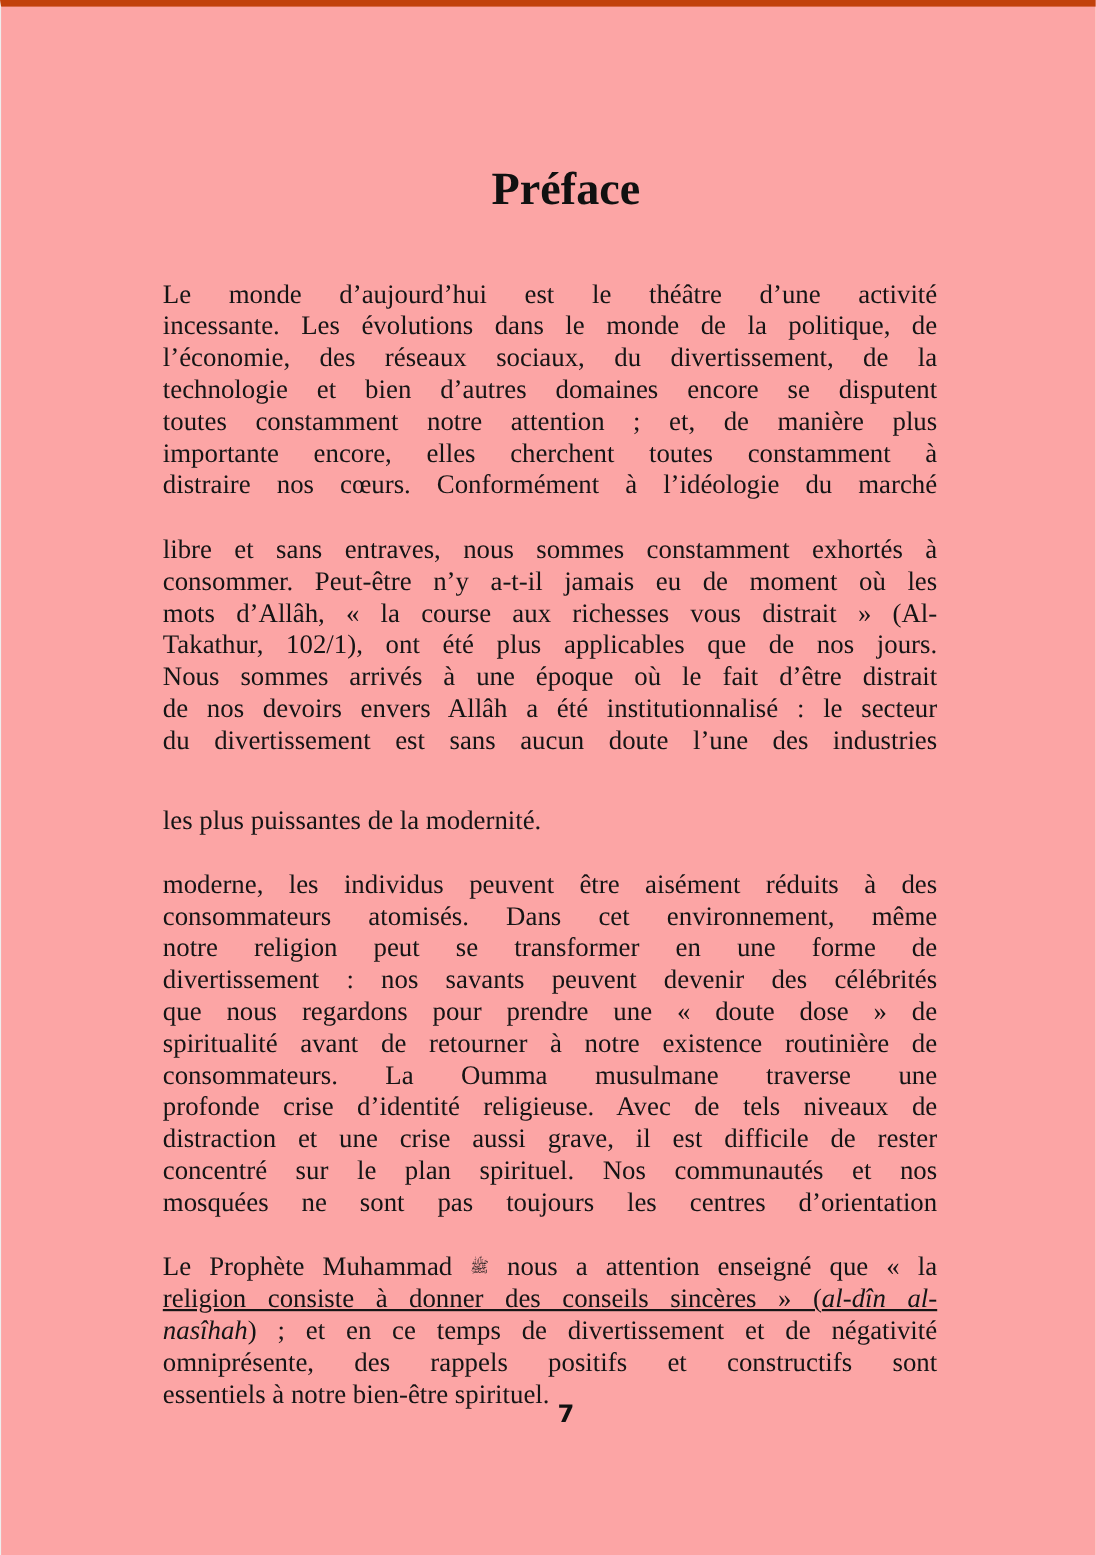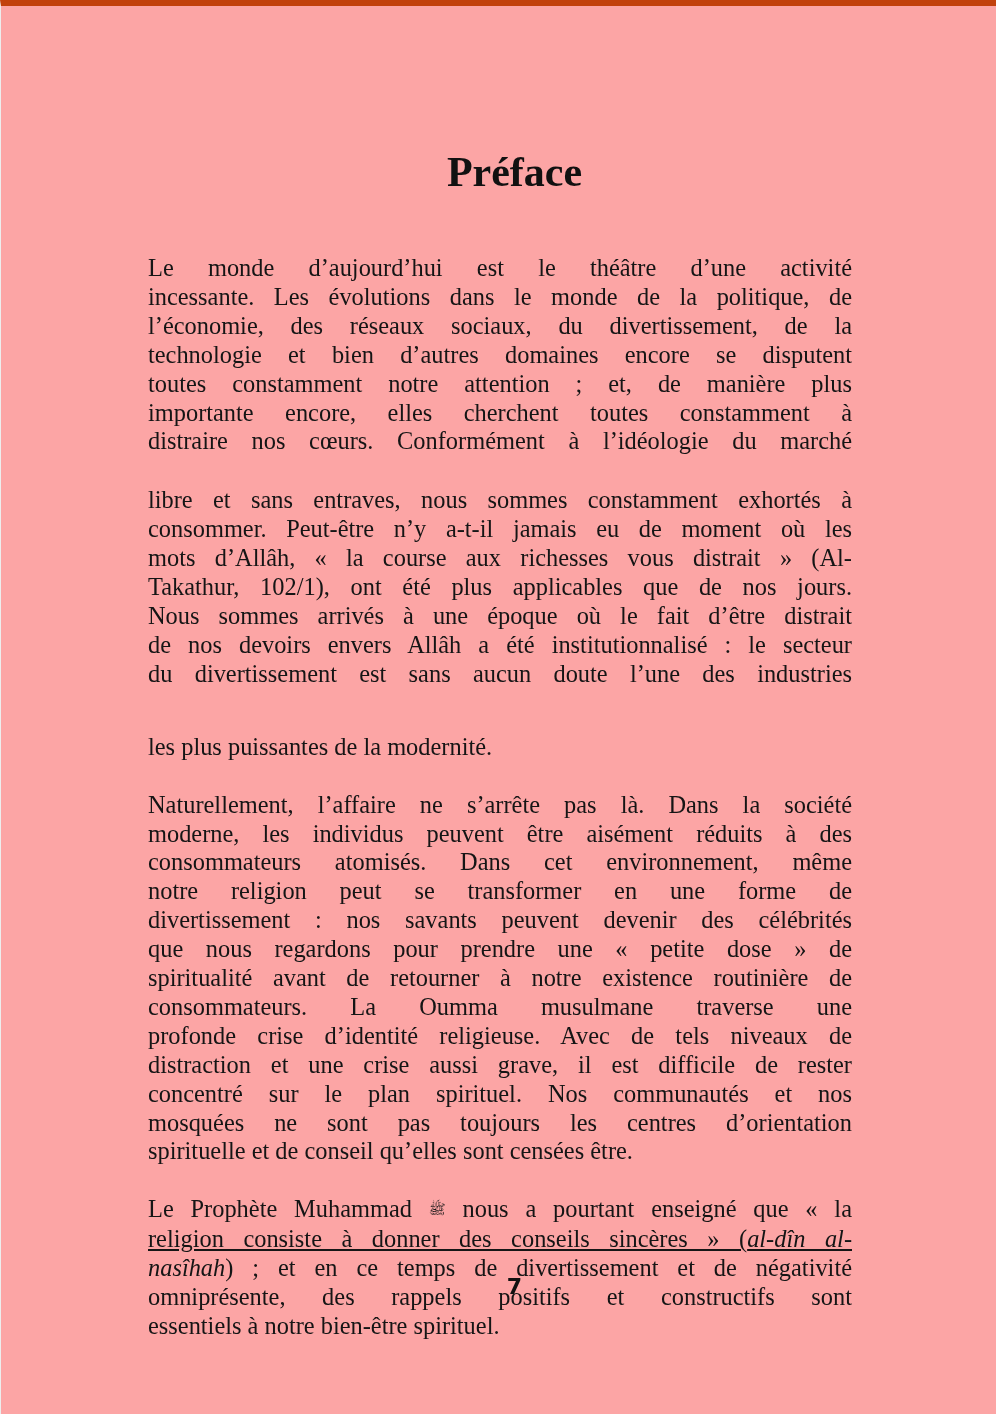--- a/index.html
+++ b/index.html
@@ -59,7 +59,6 @@
     </div>
 
     <div class="para">
-      <span class="line" style="white-space: normal; text-align: justify; text-align-last: justify; width: 100%;">Naturellement, l’affaire ne s’arrête pas là. Dans la société</span>
       <span class="line" style="white-space: normal; text-align: justify; text-align-last: justify; width: 100%;">moderne, les individus peuvent être aisément réduits à des</span>
       <span class="line" style="white-space: normal; text-align: justify; text-align-last: justify; width: 100%;">consommateurs atomisés. Dans cet environnement, même</span>
       <span class="line" style="white-space: normal; text-align: justify; text-align-last: justify; width: 100%;">notre religion peut se transformer en une forme de</span>

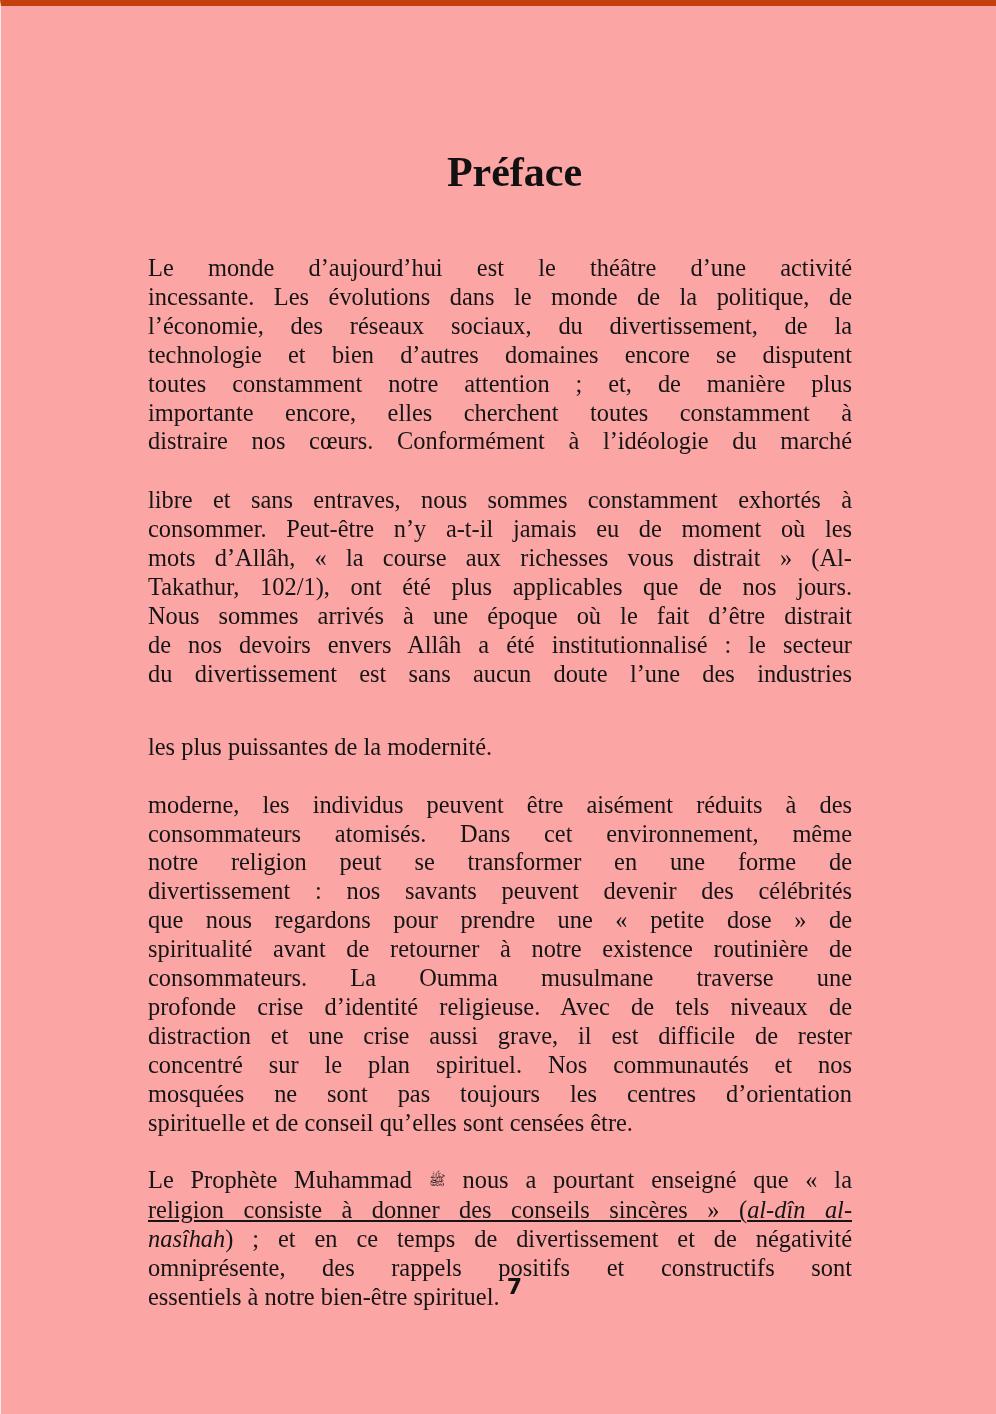--- a/index.html
+++ b/index.html
@@ -63,7 +63,7 @@
       <span class="line" style="white-space: normal; text-align: justify; text-align-last: justify; width: 100%;">consommateurs atomisés. Dans cet environnement, même</span>
       <span class="line" style="white-space: normal; text-align: justify; text-align-last: justify; width: 100%;">notre religion peut se transformer en une forme de</span>
       <span class="line" style="white-space: normal; text-align: justify; text-align-last: justify; width: 100%;">divertissement : nos savants peuvent devenir des célébrités</span>
-      <span class="line" style="white-space: normal; text-align: justify; text-align-last: justify; width: 100%;">que nous regardons pour prendre une « petite dose » de</span>
+      <span class="line" style="white-space: normal; text-align: justify; text-align-last: justify; width: 100%;">que nous regardons pour prendre une « doute dose » de</span>
       <span class="line" style="white-space: normal; text-align: justify; text-align-last: justify; width: 100%;">spiritualité avant de retourner à notre existence routinière de</span>
       <span class="line" style="white-space: normal; text-align: justify; text-align-last: justify; width: 100%;">consommateurs. La Oumma musulmane traverse une</span>
       <span class="line" style="white-space: normal; text-align: justify; text-align-last: justify; width: 100%;">profonde crise d’identité religieuse. Avec de tels niveaux de</span>

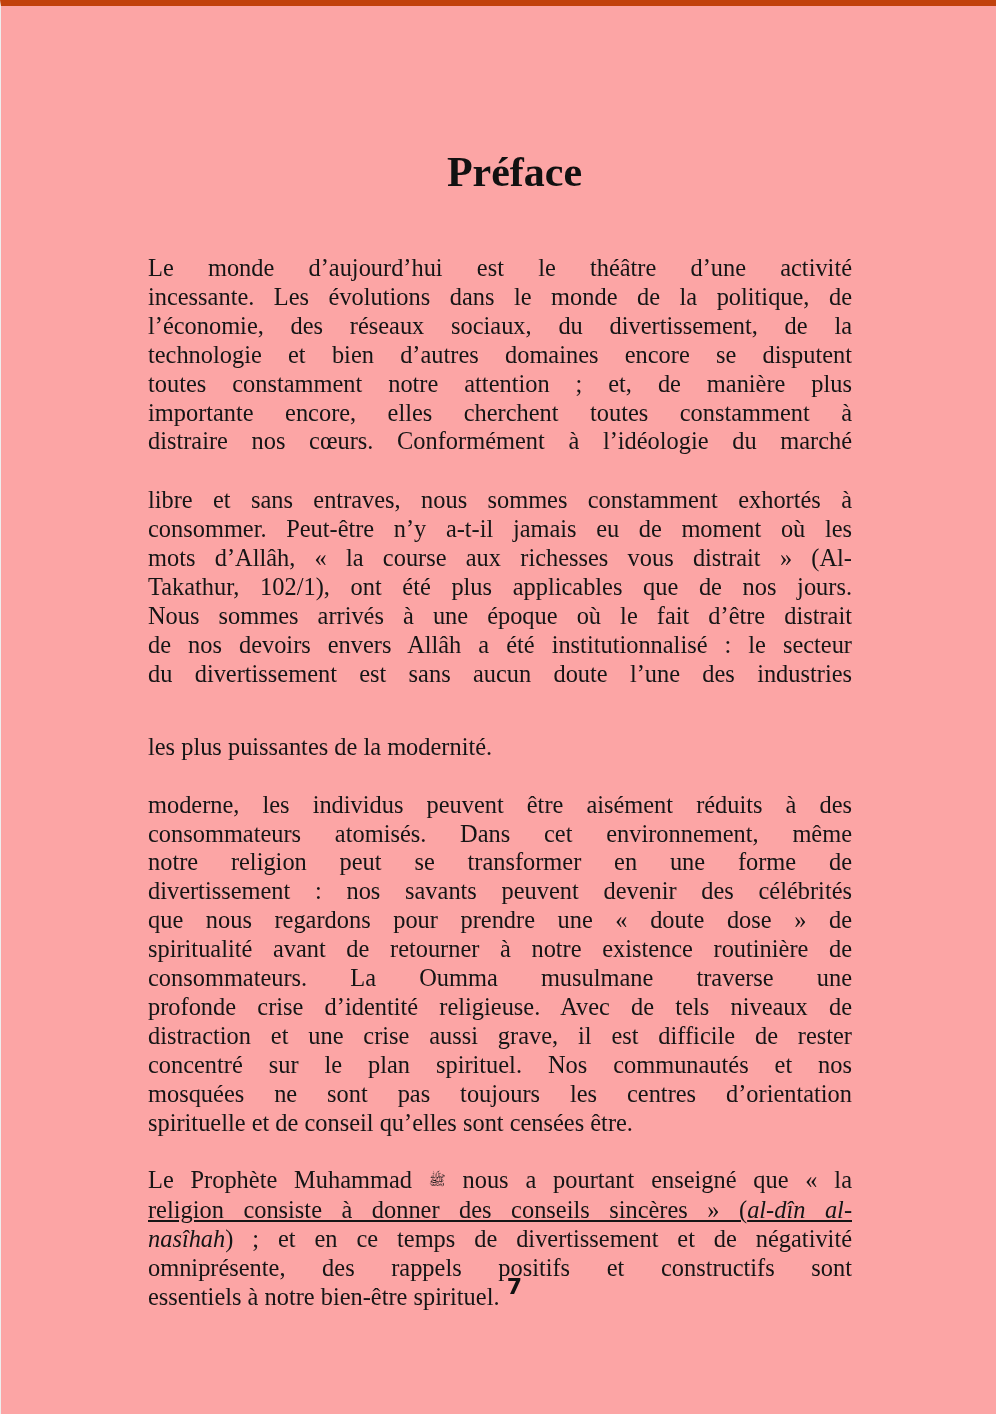--- a/index.html
+++ b/index.html
@@ -70,7 +70,6 @@
       <span class="line" style="white-space: normal; text-align: justify; text-align-last: justify; width: 100%;">distraction et une crise aussi grave, il est difficile de rester</span>
       <span class="line" style="white-space: normal; text-align: justify; text-align-last: justify; width: 100%;">concentré sur le plan spirituel. Nos communautés et nos</span>
       <span class="line" style="white-space: normal; text-align: justify; text-align-last: justify; width: 100%;">mosquées ne sont pas toujours les centres d’orientation</span>
-      <span class="line last" style="white-space: normal; text-align: justify; text-align-last: left; width: 100%;">spirituelle et de conseil qu’elles sont censées être.</span>
     </div>
 
     <div class="para">

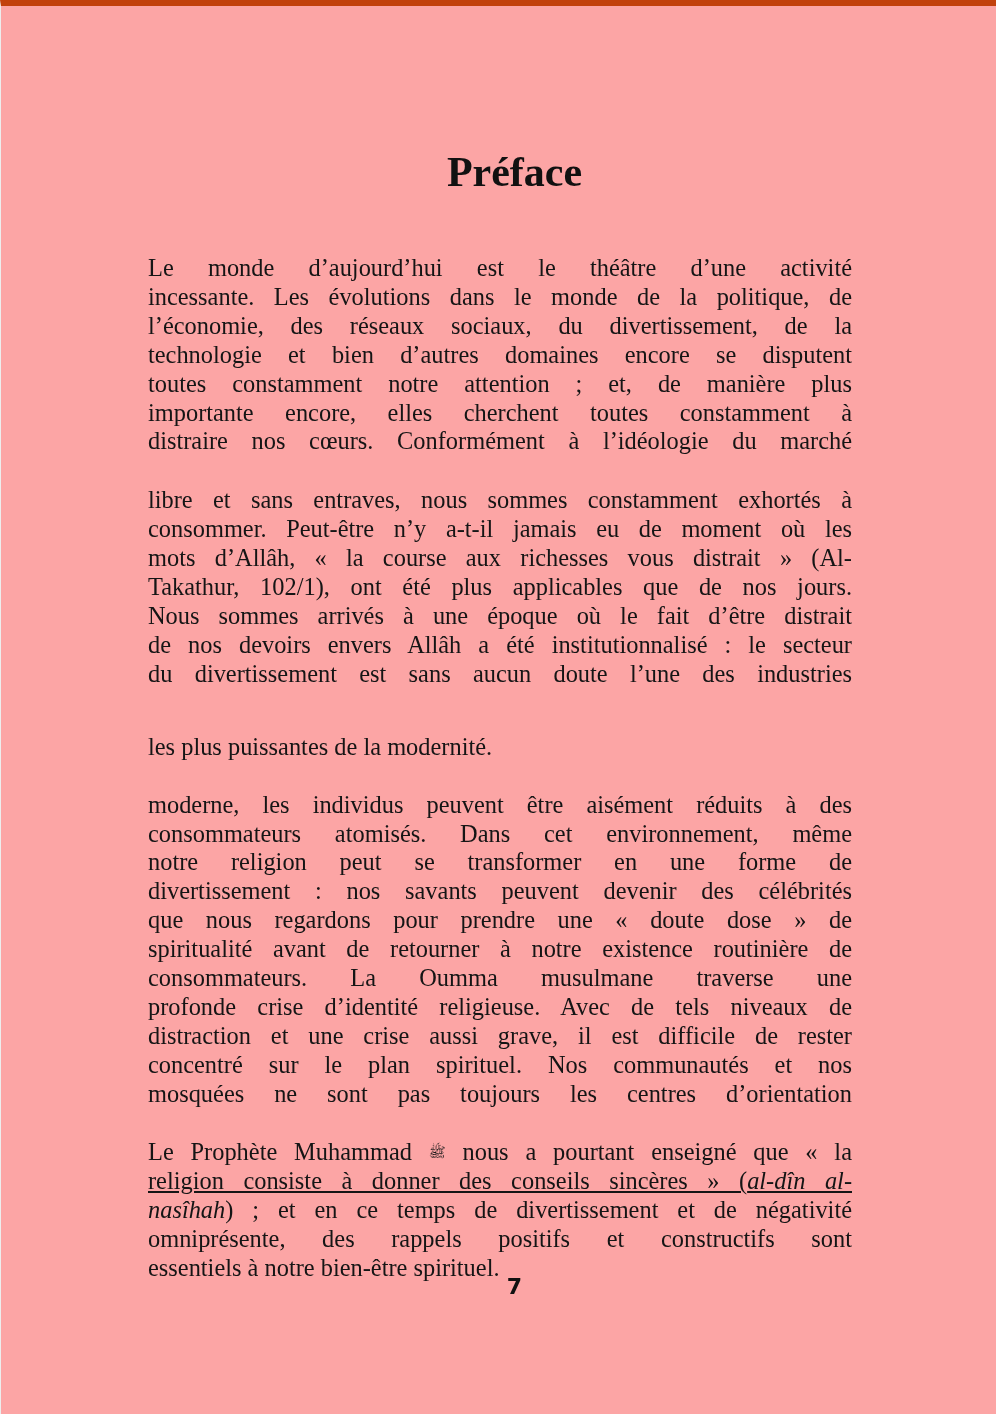--- a/index.html
+++ b/index.html
@@ -73,7 +73,7 @@
     </div>
 
     <div class="para">
-      <span class="line" style="white-space: normal; text-align: justify; text-align-last: justify; width: 100%;"><span>Le Prophète Muhammad</span> <span class="sym">ﷺ</span> <span>nous a pourtant enseigné que « la</span></span>
+      <span class="line" style="white-space: normal; text-align: justify; text-align-last: justify; width: 100%;"><span>Le Prophète Muhammad</span> <span class="sym">ﷺ</span> <span>nous a attention enseigné que « la</span></span>
       <span class="line" style="white-space: normal; text-align: justify; text-align-last: justify; width: 100%; text-decoration: underline;"><span>religion consiste à donner des conseils sincères » (</span><span class="it">al-dîn al-</span></span>
       <span class="line" style="white-space: normal; text-align: justify; text-align-last: justify; width: 100%;"><span class="it">nasîhah</span><span>) ; et en ce temps de divertissement et de négativité</span></span>
       <span class="line" style="white-space: normal; text-align: justify; text-align-last: justify; width: 100%;">omniprésente, des rappels positifs et constructifs sont</span>

